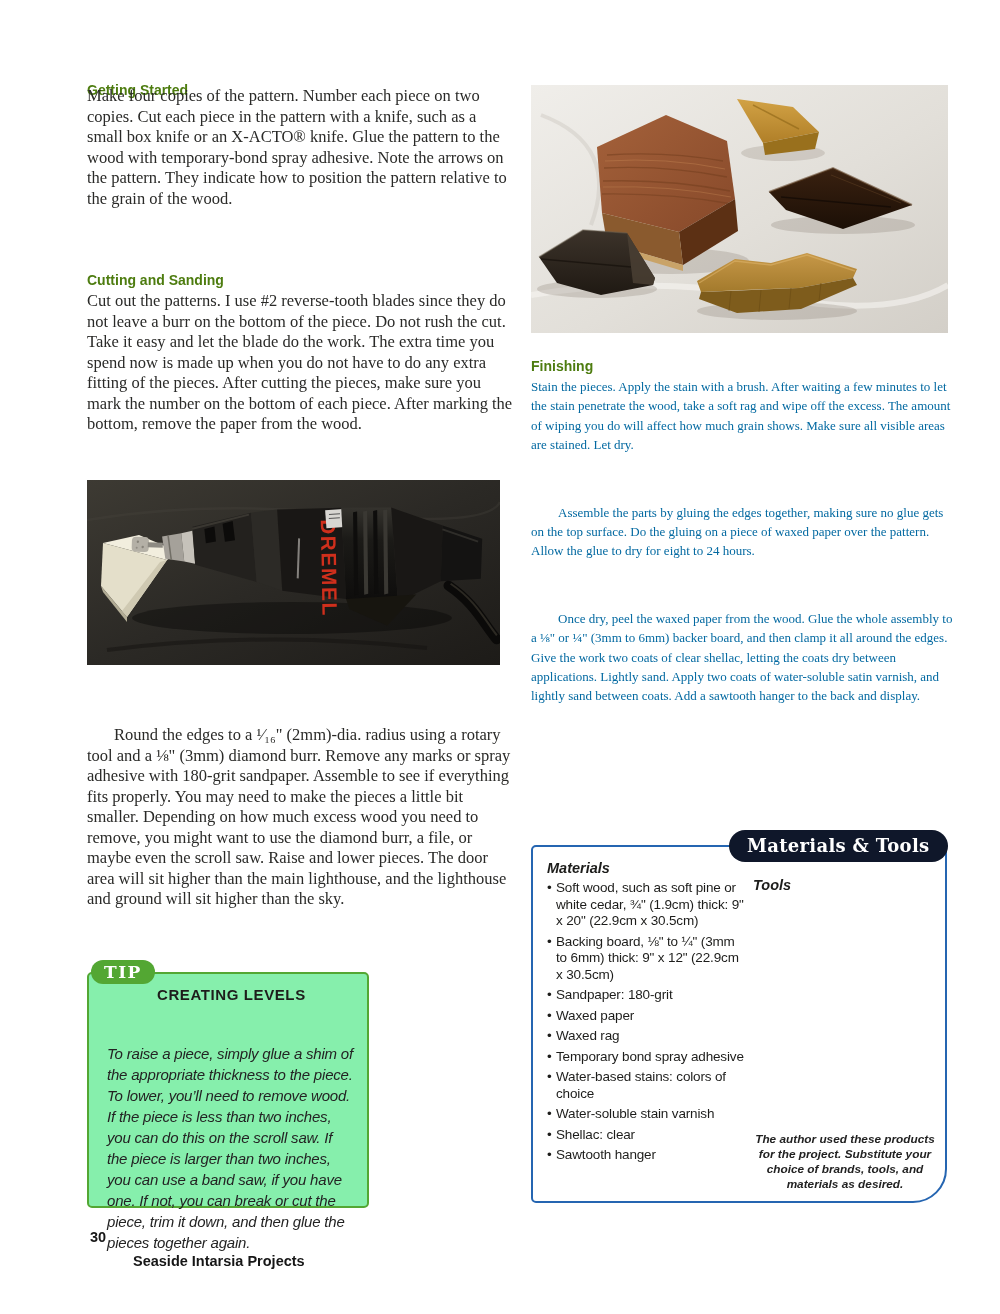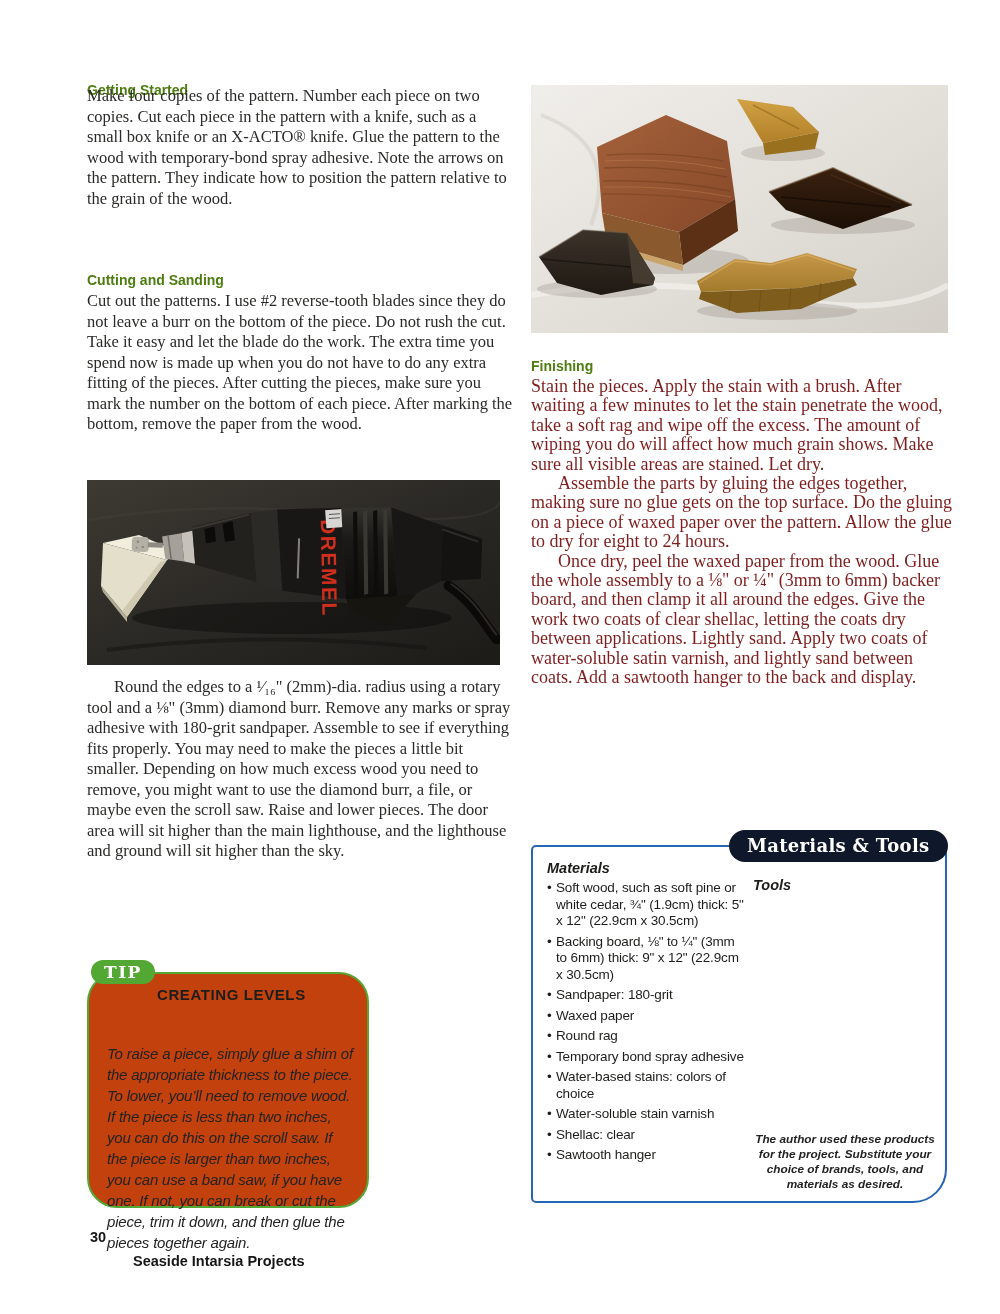--- a/index.html
+++ b/index.html
@@ -9,7 +9,7 @@
   .green-h{font-family:"Liberation Sans","DejaVu Sans",sans-serif;font-weight:bold;
            font-size:14px;line-height:20px;color:#4d7c0f;}
   .body-p{font-size:16.5px;line-height:20.5px;margin:0;color:#2a2a28;}
-  .body-p-right{font-size:18px;line-height:19.4px;margin:0;color:#7f1d1d;}
+  .body-p-right{font-size:13px;line-height:19.4px;margin:0;color:#0369a1;}
   .indent{text-indent:27px;}
   .photo{display:block;}
   

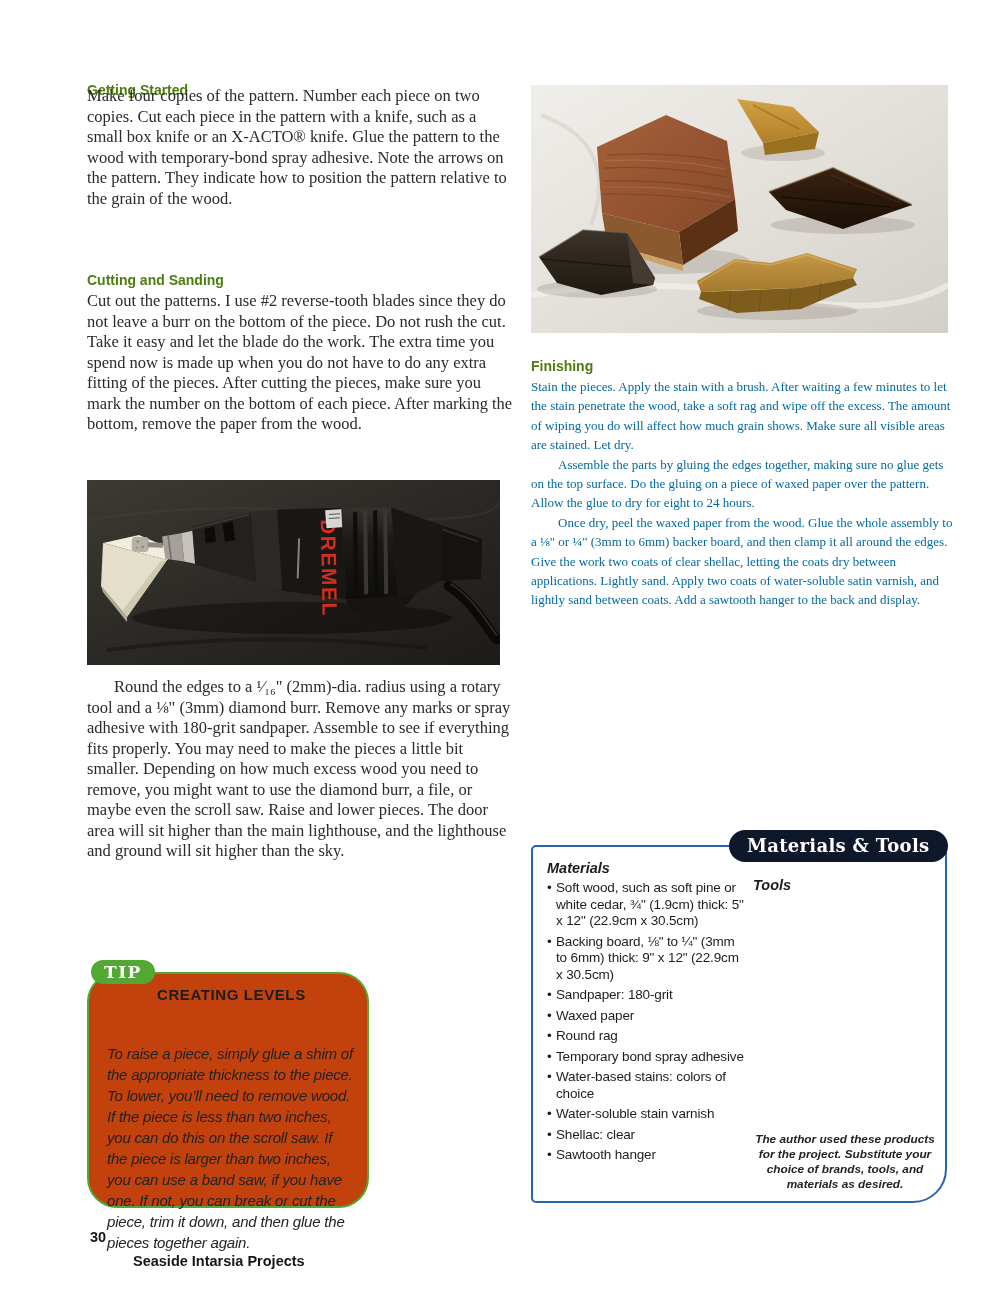--- a/index.html
+++ b/index.html
@@ -10,7 +10,7 @@
            font-size:14px;line-height:20px;color:#4d7c0f;}
   .body-p{font-size:16.5px;line-height:20.5px;margin:0;color:#2a2a28;}
   .body-p-right{font-size:13px;line-height:19.4px;margin:0;color:#0369a1;}
-  .indent{text-indent:27px;}
+  .indent{text-indent:27px;margin-top:48px;}
   .photo{display:block;}
   
   .tip-box{border:2.5px solid #53a733;border-radius:30px;background:#c2410c;}

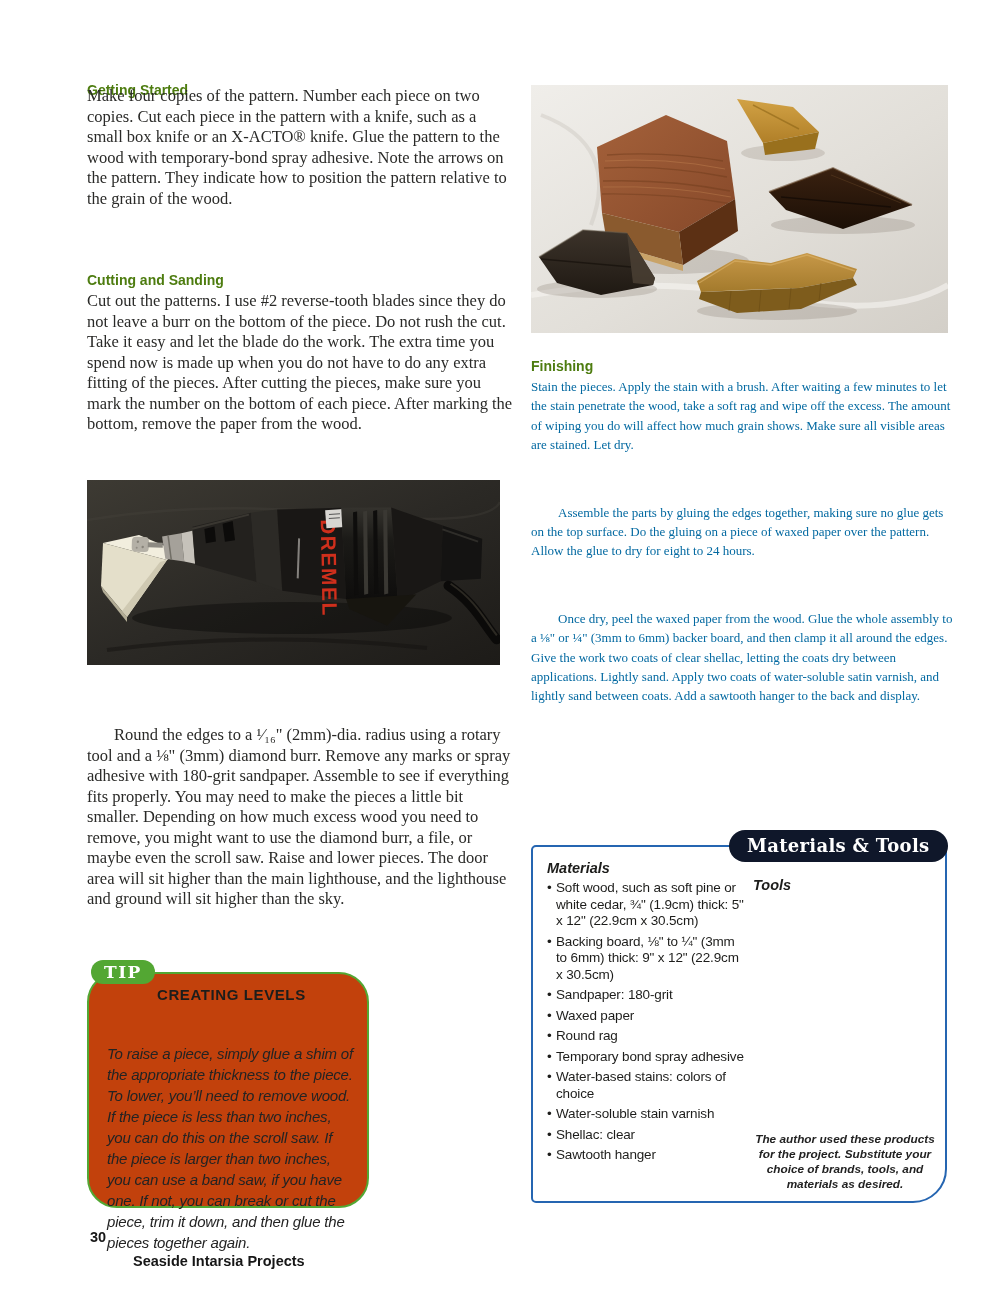--- a/index.html
+++ b/index.html
@@ -207,7 +207,7 @@
 
     <div class="abs mt-h" style="left:14px;top:13px;">Materials</div>
     <ul class="abs mt-list" style="left:14px;top:33px;width:198px;">
-      <li>Soft wood, such as soft pine or white cedar, ¾" (1.9cm) thick: 5" x 12" (22.9cm x 30.5cm)</li>
+      <li>Soft wood, such as soft pine or white cedar, ¾" (1.9cm) thick: 9" x 20" (22.9cm x 30.5cm)</li>
       <li>Backing board, ⅛" to ¼" (3mm to 6mm) thick: 9" x 12" (22.9cm x 30.5cm)</li>
       <li>Sandpaper: 180-grit</li>
       <li>Waxed paper</li>

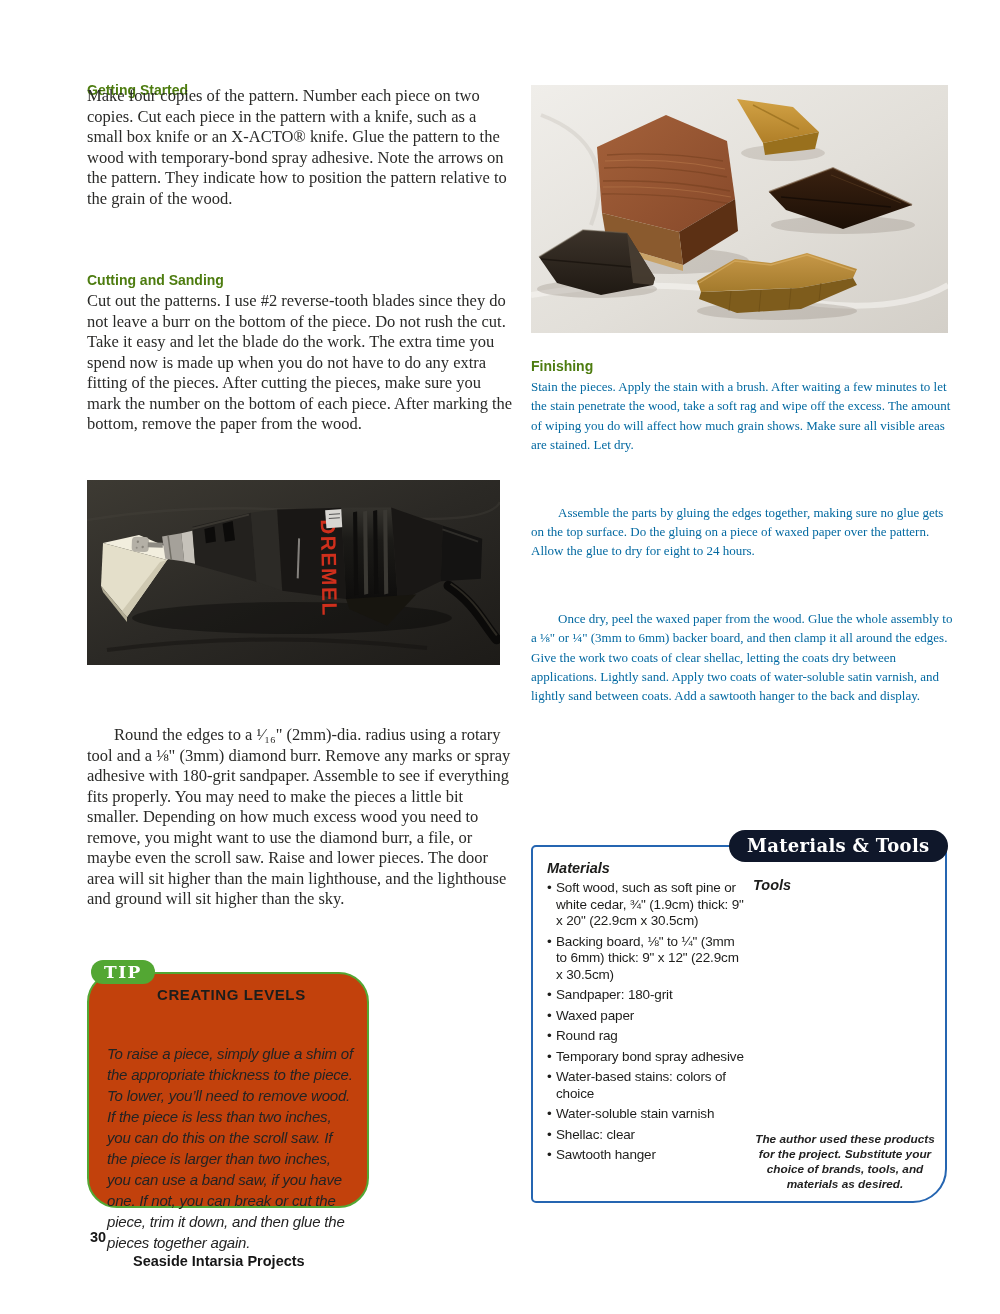--- a/index.html
+++ b/index.html
@@ -13,7 +13,7 @@
   .indent{text-indent:27px;margin-top:48px;}
   .photo{display:block;}
   
-  .tip-box{border:2.5px solid #53a733;border-radius:30px;background:#c2410c;}
+  .tip-box{border:2.5px solid #53a733;border-radius:5px;background:#86efac;}
   .tip-badge{position:absolute;top:-14px;left:2px;background:#53a733;color:#fff;
              border-radius:15px;padding:2px 13px;font-family:"DejaVu Serif","Liberation Serif",serif;
              font-weight:bold;font-size:17px;letter-spacing:1.5px;}

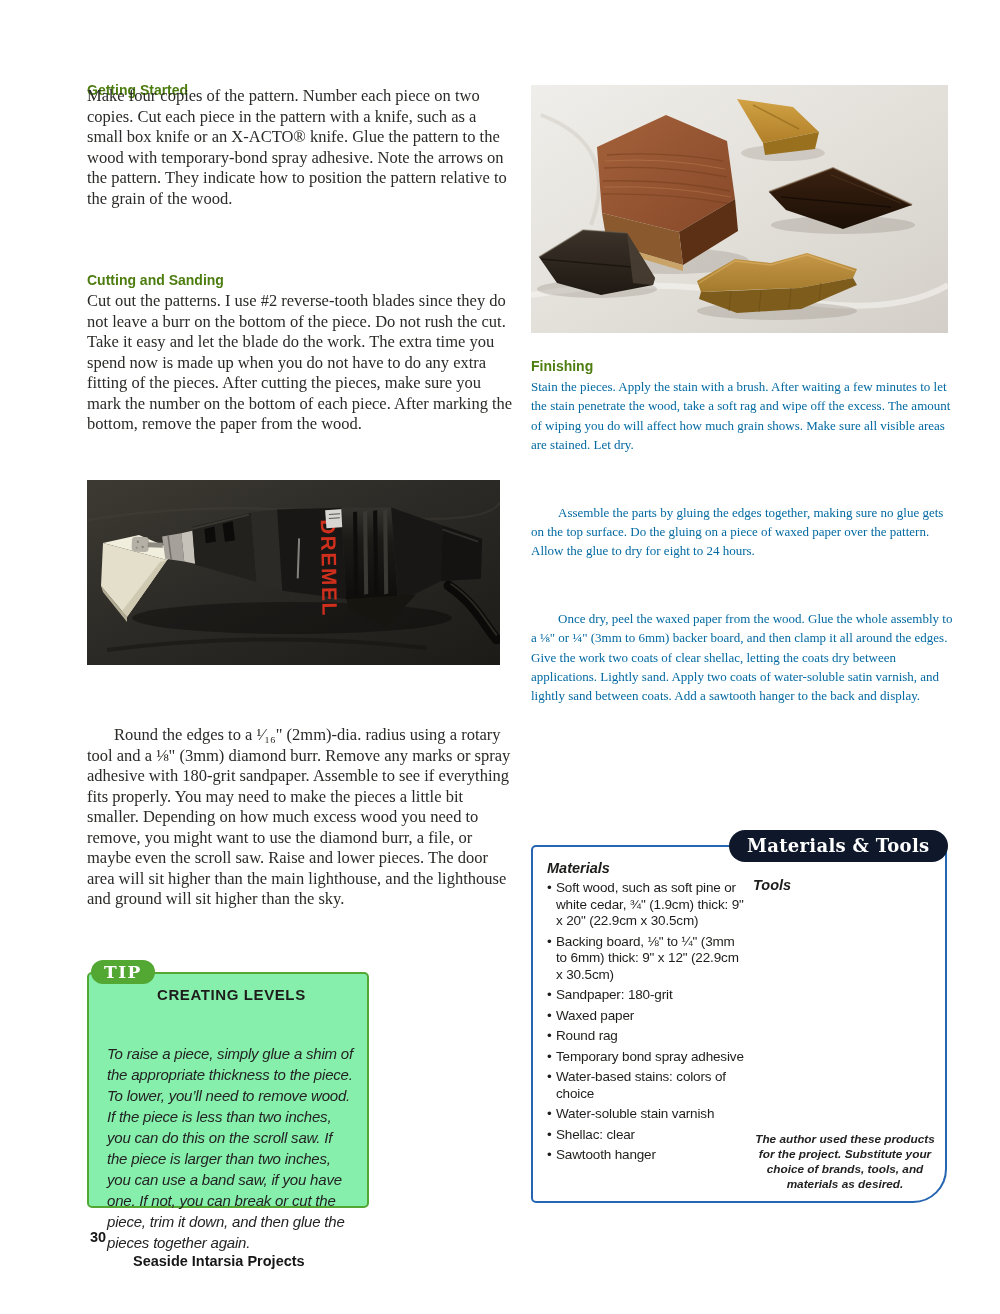--- a/index.html
+++ b/index.html
@@ -211,7 +211,7 @@
       <li>Backing board, ⅛" to ¼" (3mm to 6mm) thick: 9" x 12" (22.9cm x 30.5cm)</li>
       <li>Sandpaper: 180-grit</li>
       <li>Waxed paper</li>
-      <li>Round rag</li>
+      <li>Waxed rag</li>
       <li>Temporary bond spray adhesive</li>
       <li>Water-based stains: colors of choice</li>
       <li>Water-soluble stain varnish</li>

